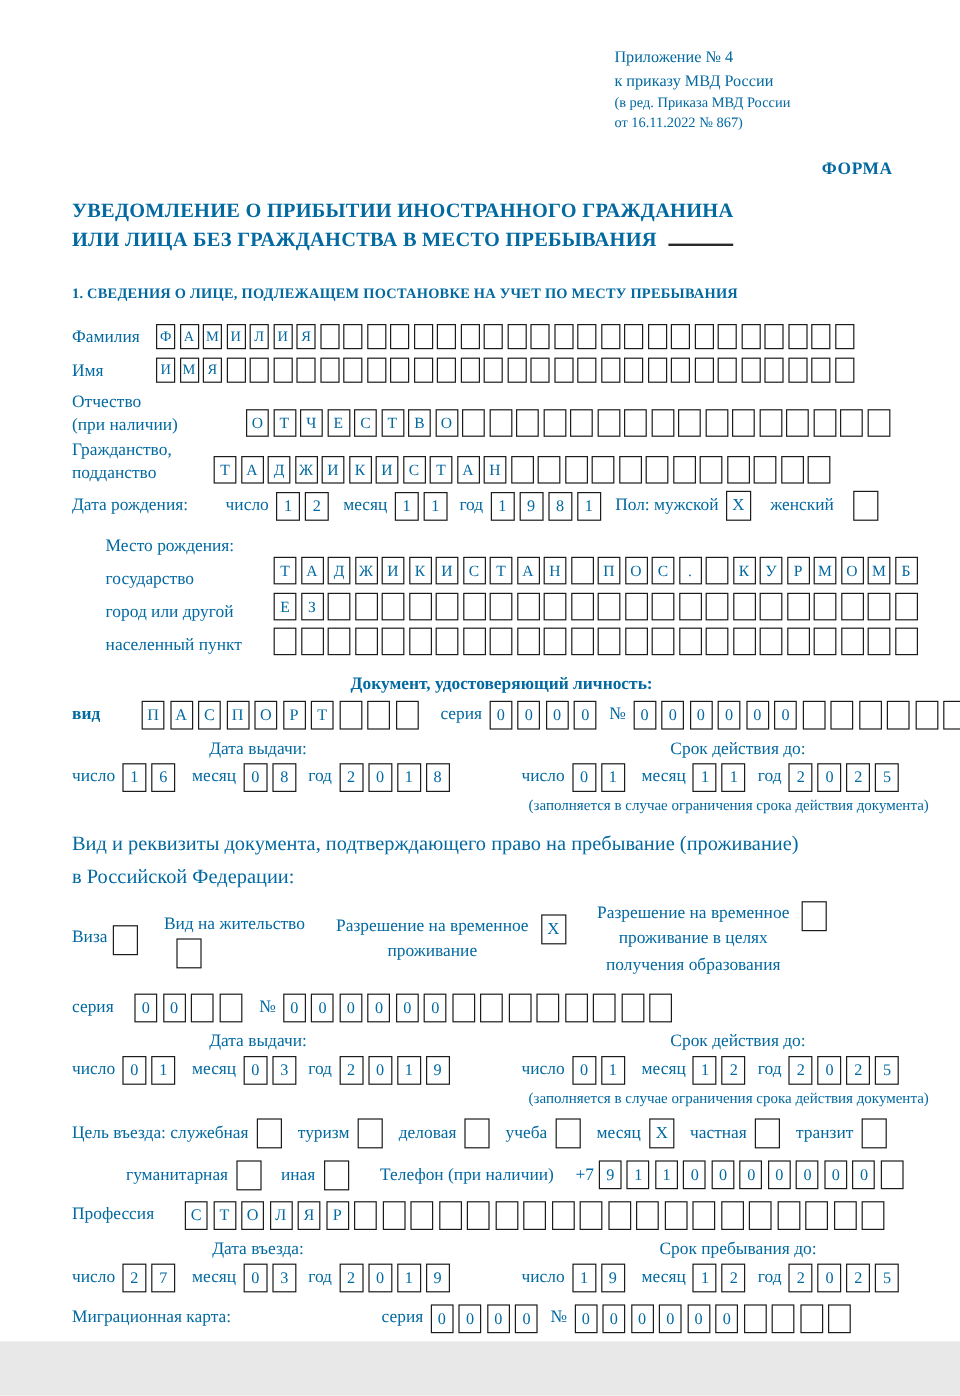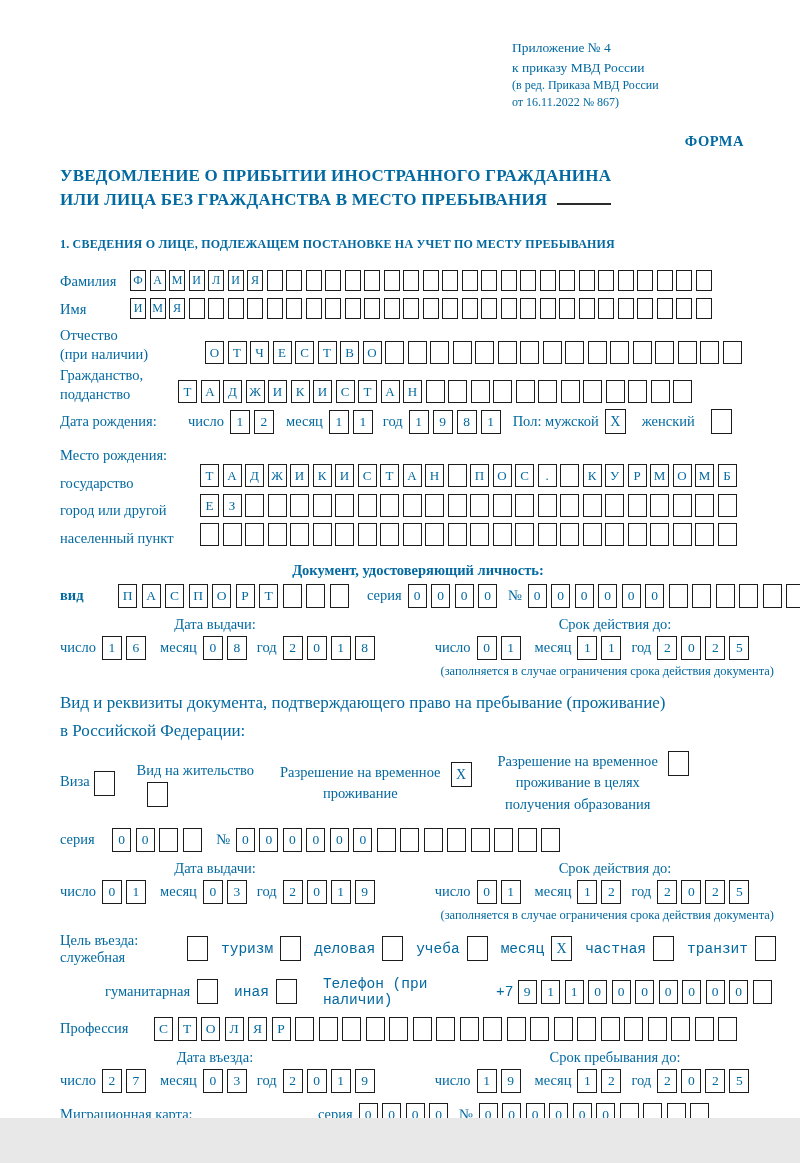--- a/index.html
+++ b/index.html
@@ -40,7 +40,7 @@
   .w-name{width:70px;}
   .w-patro{width:145px;}
   .w-citiz{width:118px;}
-  .w-birthpl{width:140px;}
+  .w-birthpl{width:140px;margin-left:28px;}
   .w-vid{width:52px;font-weight:bold;}
   .w-prof{width:88px;}
   .w-mig{width:190px;}

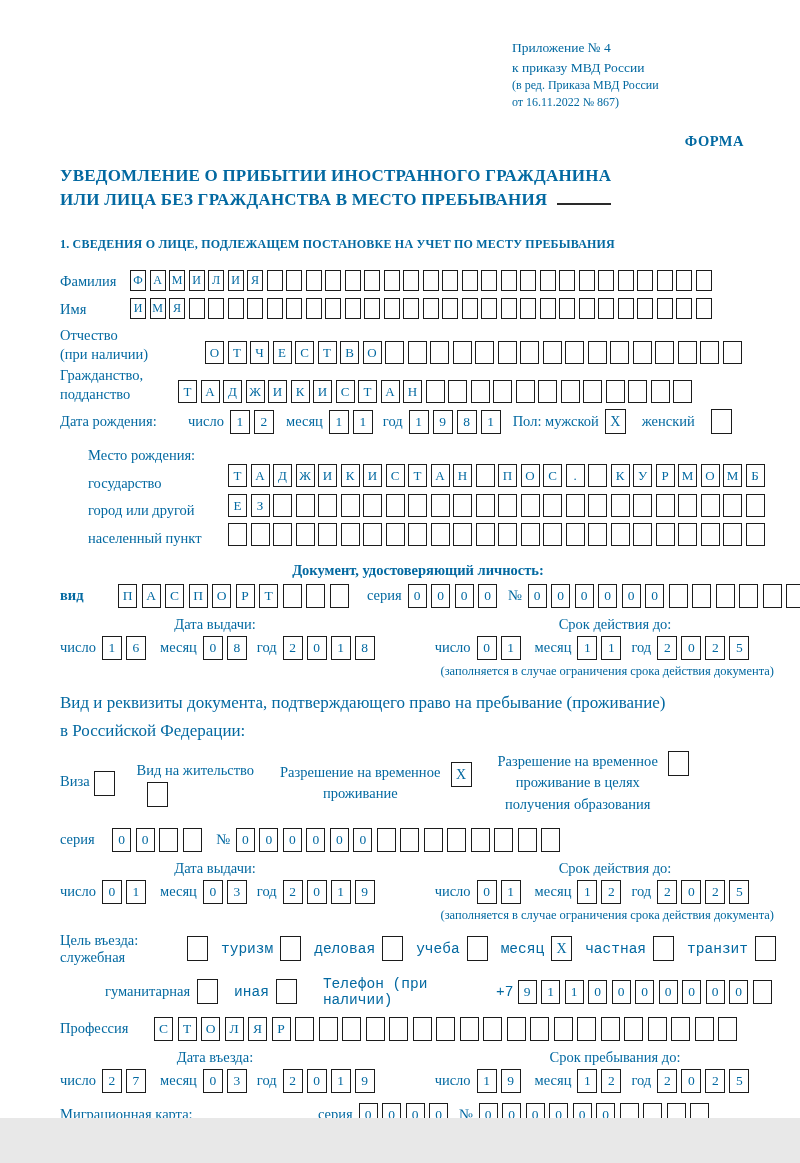--- a/index.html
+++ b/index.html
@@ -60,7 +60,7 @@
   .permits .cb{margin-left:10px;margin-top:0;}
   .purpose{display:flex;align-items:center;font-size:14.5px;margin-top:9px;}
   .purpose .cb{margin-left:7px;}
-  .purpose .p-lbl{margin-left:13px;font-family:Liberation Mono, monospace;}
+  .purpose .p-lbl{margin-left:13px;}
   .ml6{margin-left:6px;}.ml8{margin-left:8px;}.ml10{margin-left:10px;}
   .ml14{margin-left:14px;}.ml16{margin-left:16px;}
   .mt2{margin-top:2px;}

